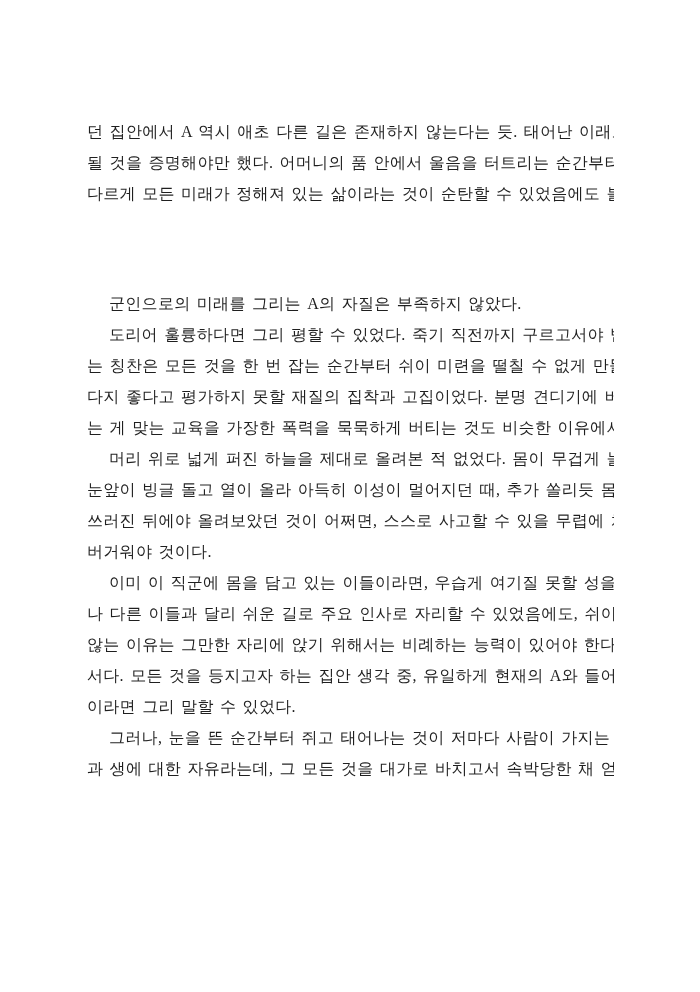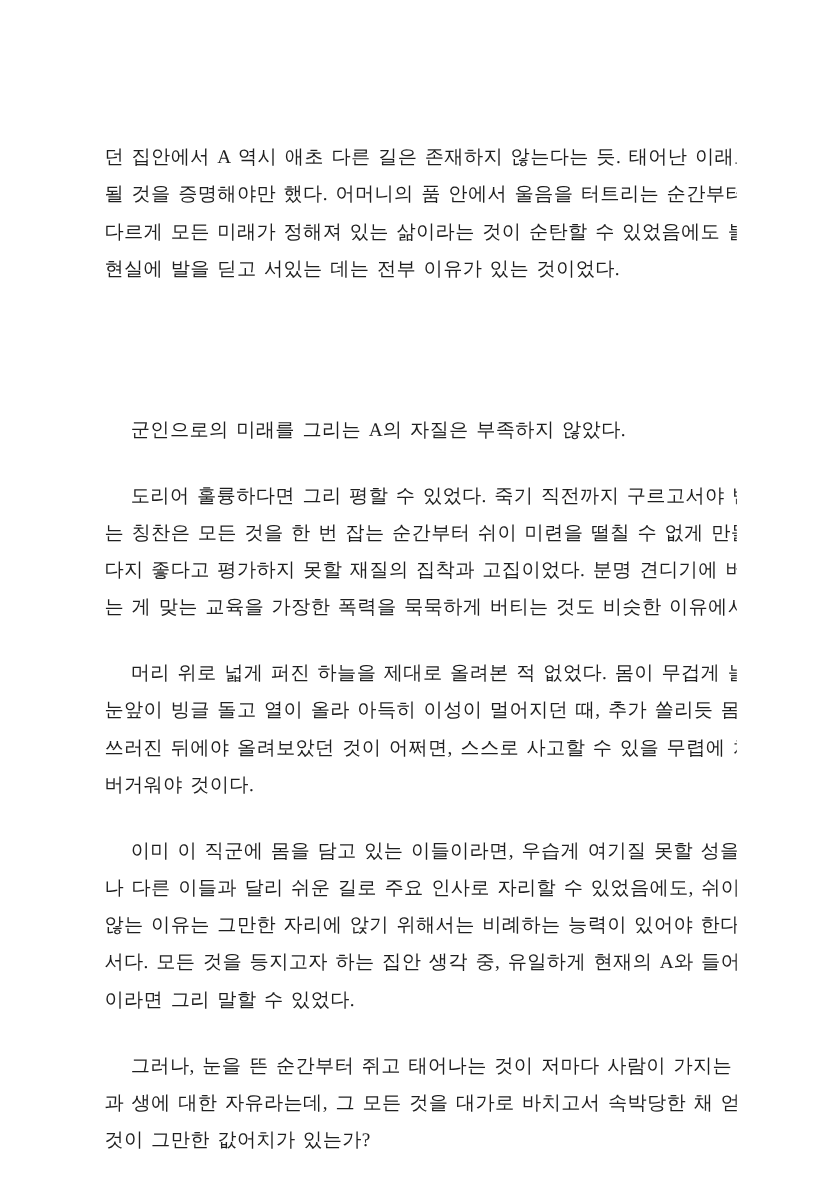--- a/index.html
+++ b/index.html
@@ -59,7 +59,6 @@
         <div class="text-line">던 집안에서 A 역시 애초 다른 길은 존재하지 않는다는 듯. 태어난 이래로 군인이</div>
         <div class="text-line">될 것을 증명해야만 했다. 어머니의 품 안에서 울음을 터트리는 순간부터 의지와는</div>
         <div class="text-line">다르게 모든 미래가 정해져 있는 삶이라는 것이 순탄할 수 있었음에도 불구하고 이</div>
-        <div class="text-line">현실에 발을 딛고 서있는 데는 전부 이유가 있는 것이었다.</div>
       </div>
       <div class="para-gap"></div>
       <div class="paragraph indent">

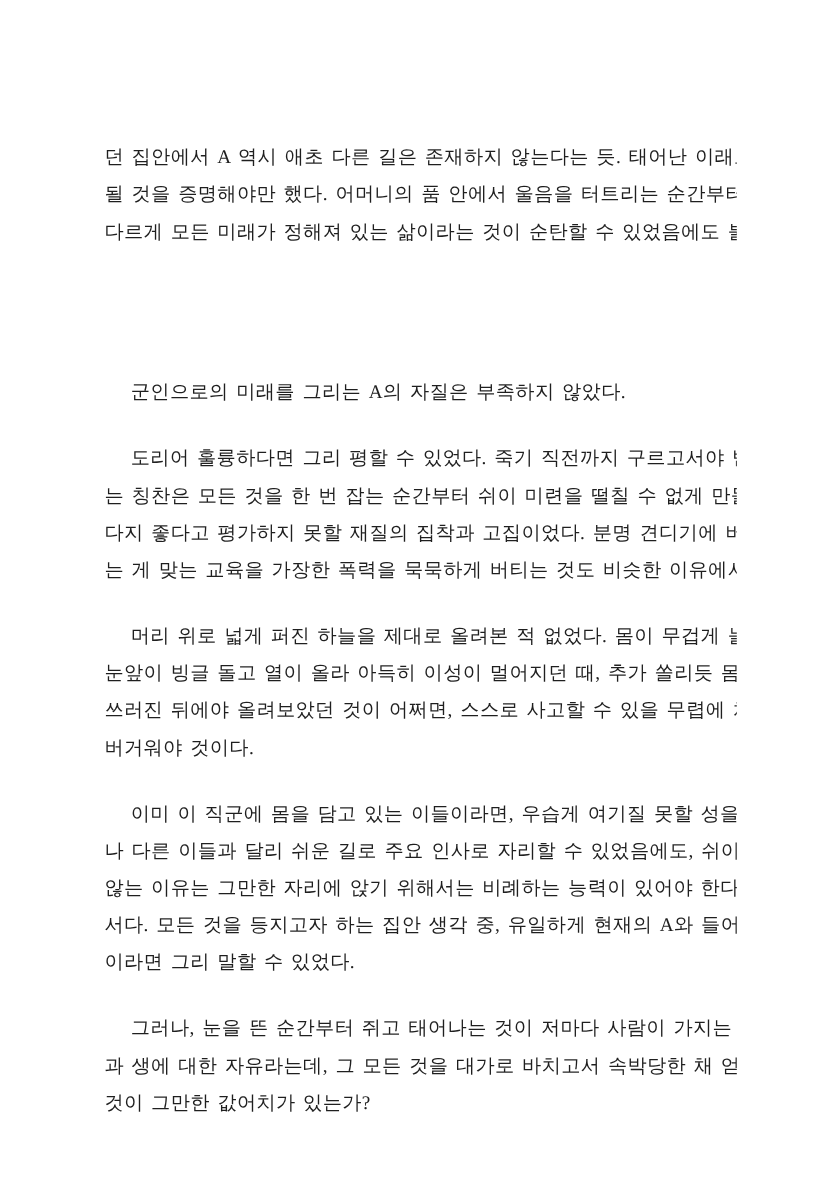--- a/index.html
+++ b/index.html
@@ -43,7 +43,6 @@
 
   .paragraph.indent .text-line:first-child {
     text-indent: 22px;
-    margin-top: 24px;
   }
 
   .para-gap {

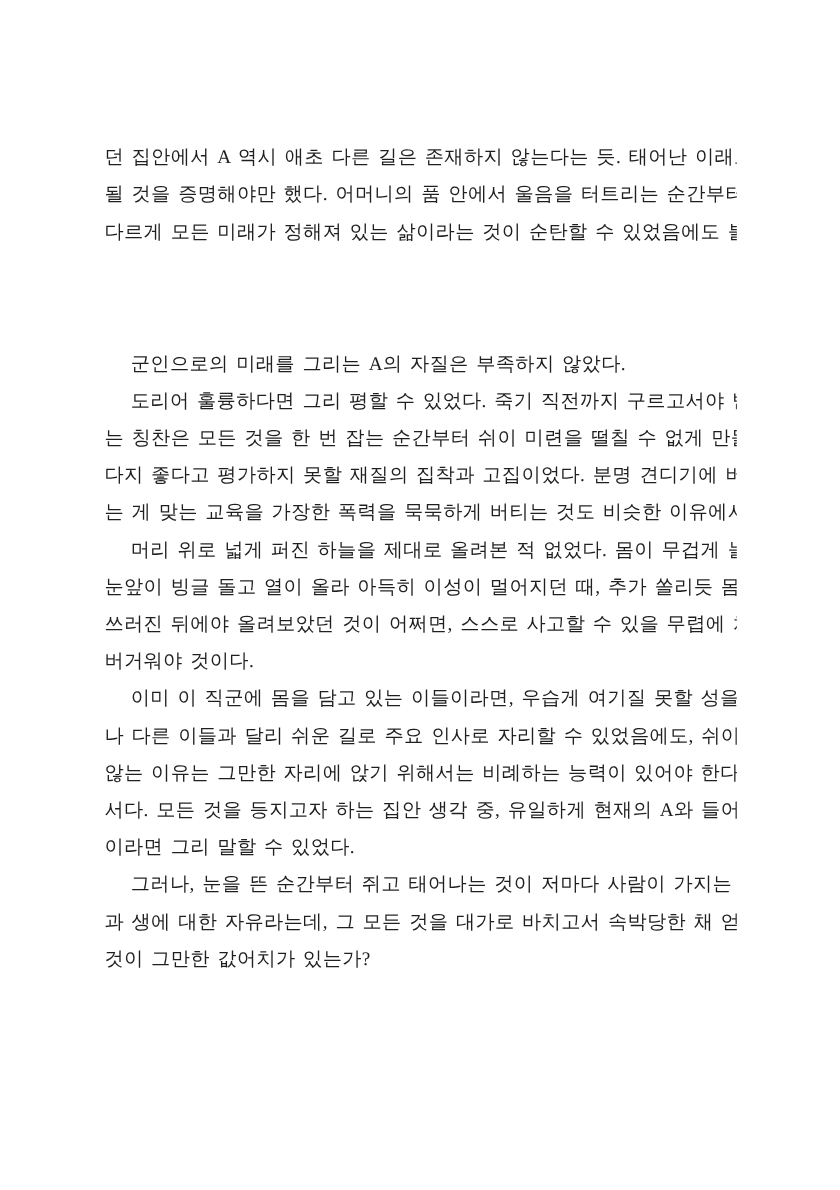--- a/index.html
+++ b/index.html
@@ -85,7 +85,6 @@
       <div class="paragraph indent">
         <div class="text-line">그러나, 눈을 뜬 순간부터 쥐고 태어나는 것이 저마다 사람이 가지는 자신의 삶</div>
         <div class="text-line">과 생에 대한 자유라는데, 그 모든 것을 대가로 바치고서 속박당한 채 얻게 되는</div>
-        <div class="text-line">것이 그만한 값어치가 있는가?</div>
       </div>
     </div>
 </div>

